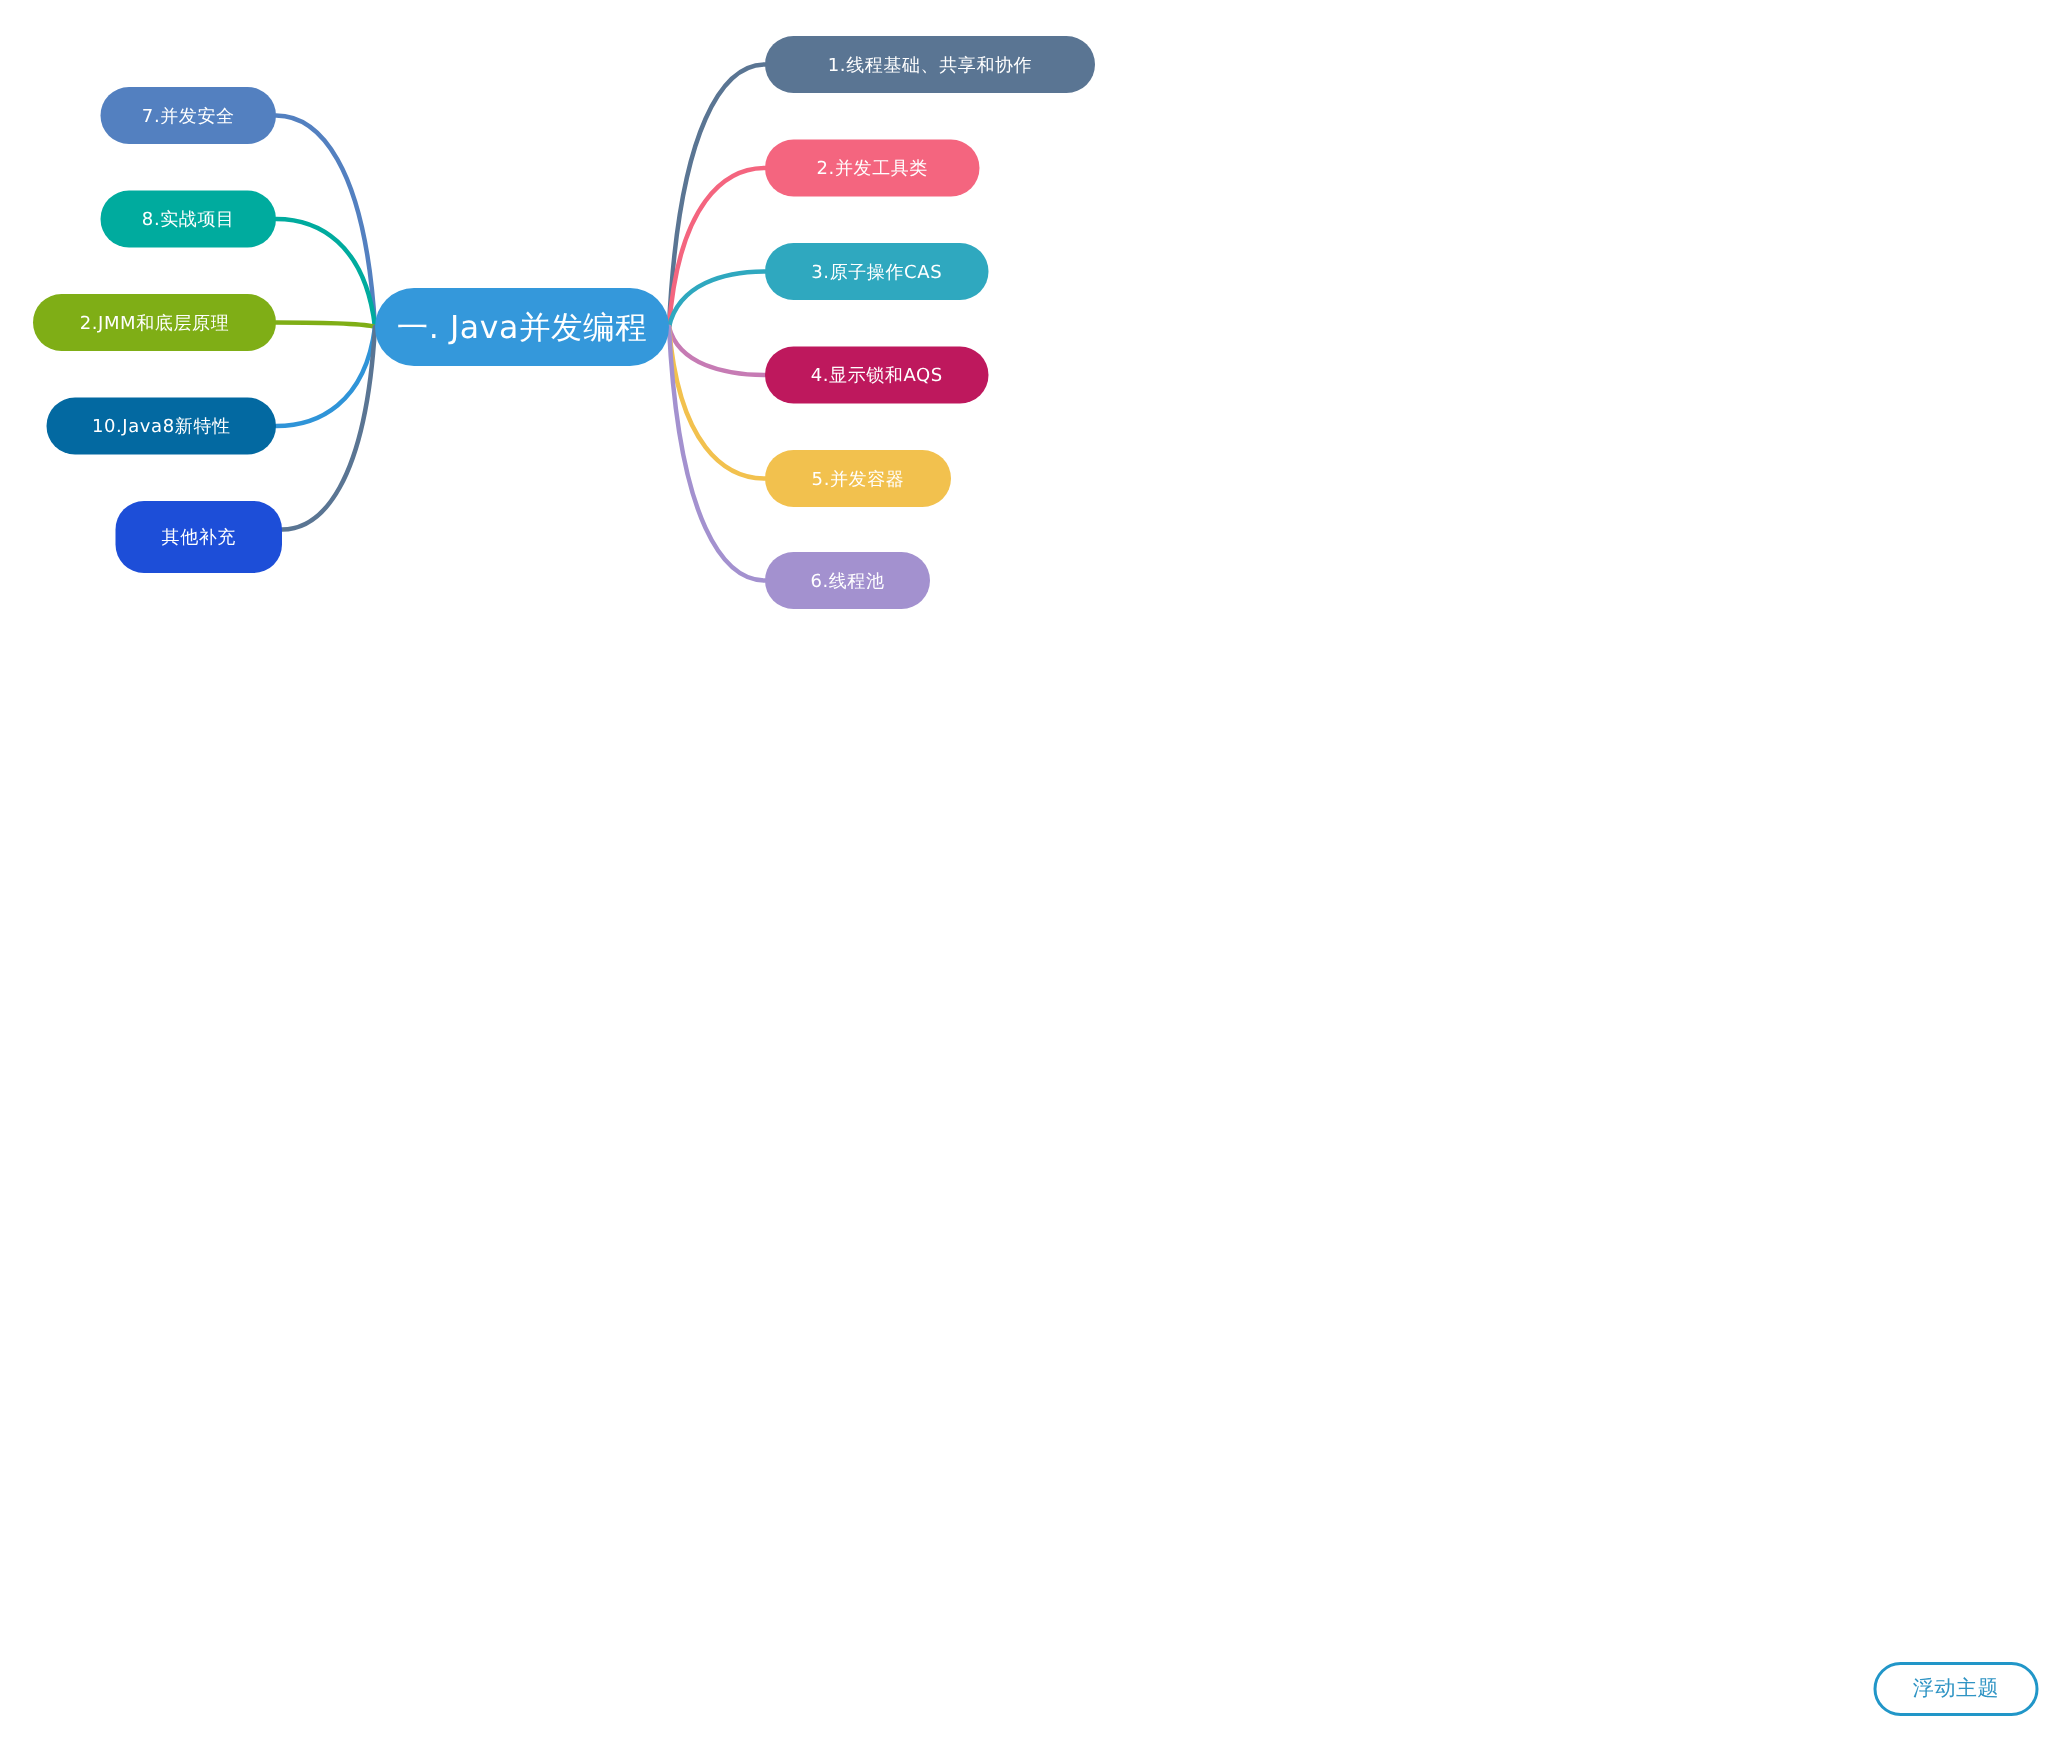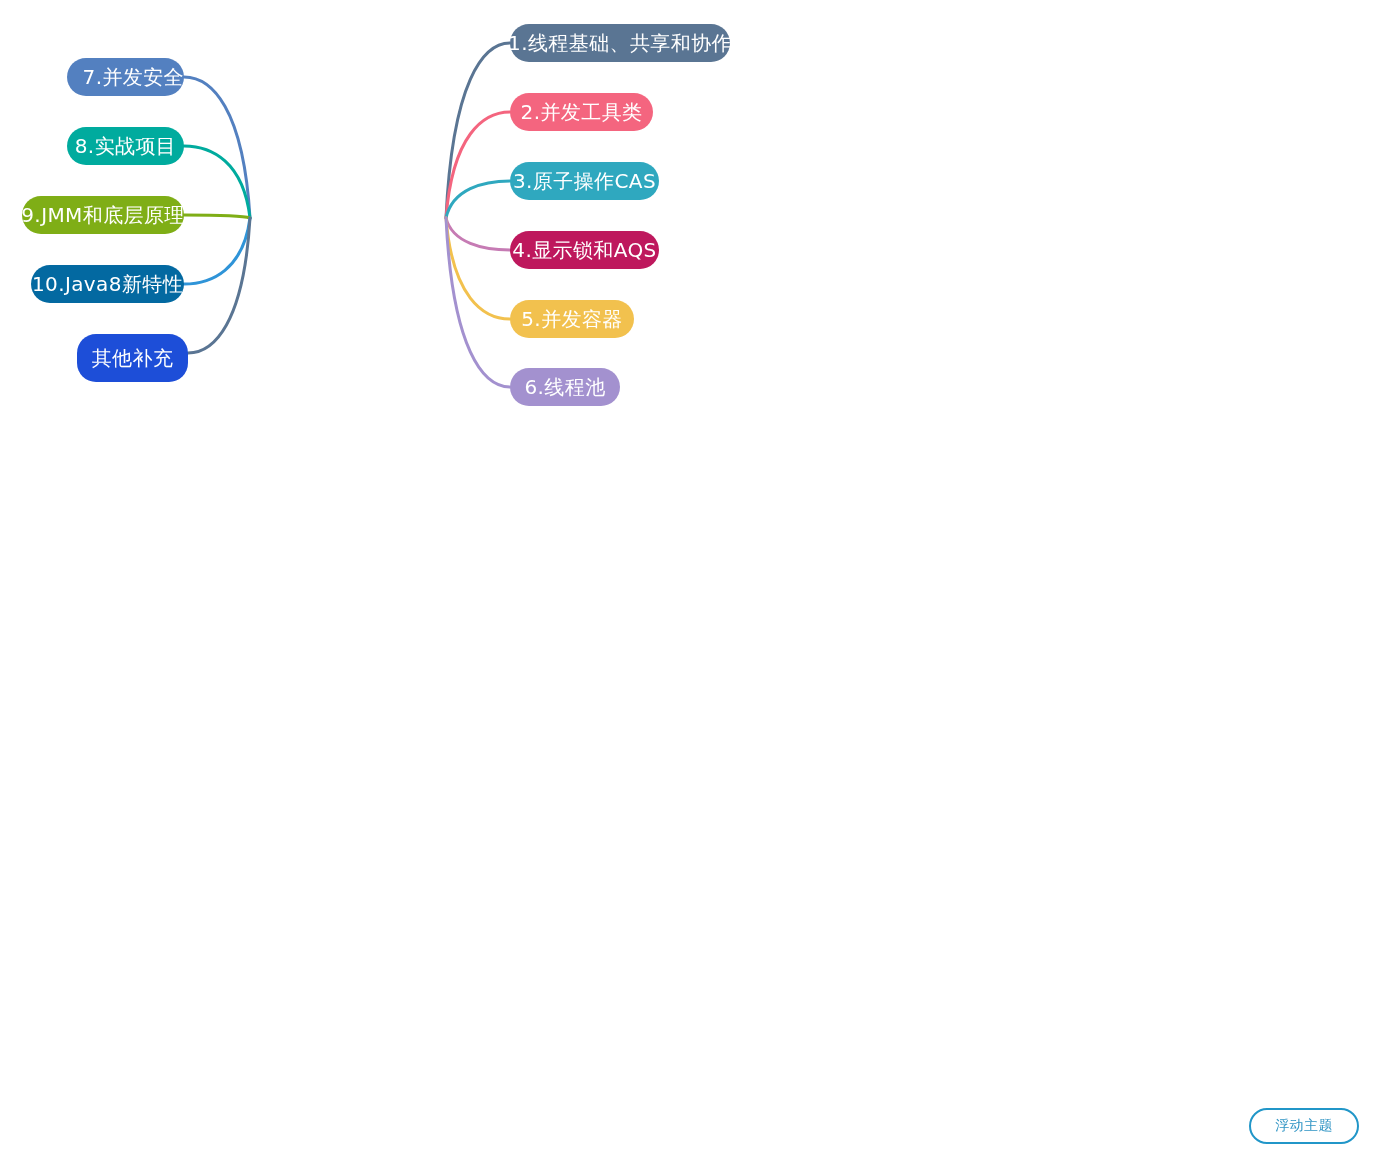--- a/index.html
+++ b/index.html
@@ -49,7 +49,7 @@
   }
 
   .node.branch {
-    font-size: 20px;
+    font-size: 12px;
     border-radius: 19px;
   }
 

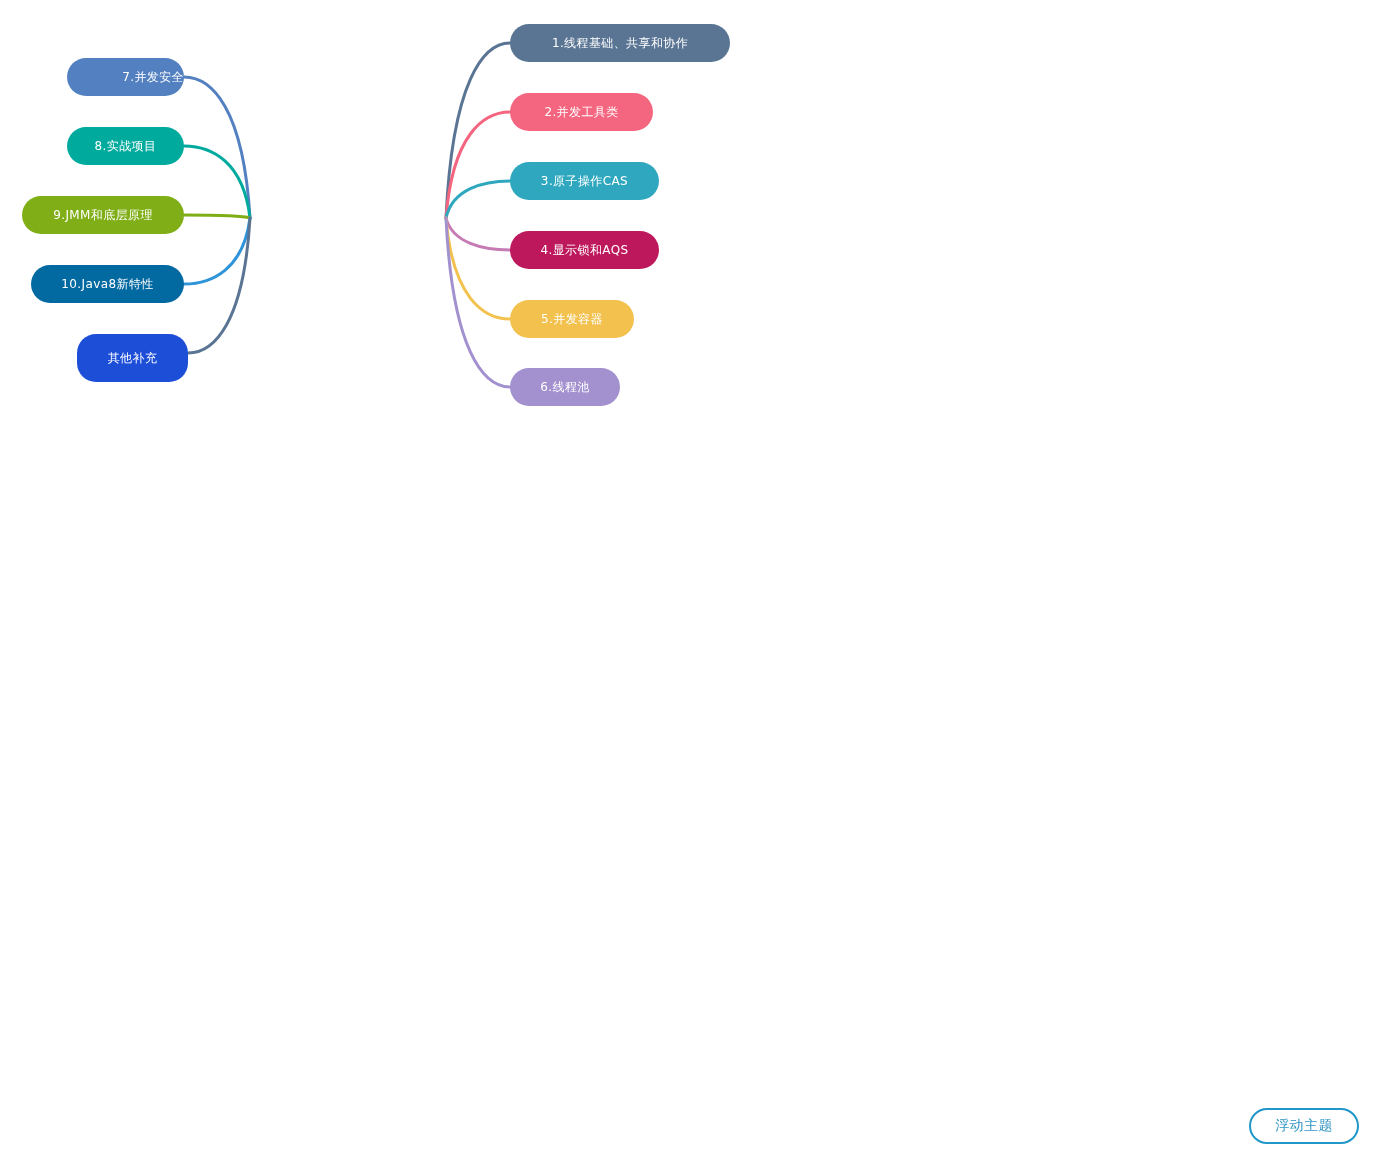--- a/index.html
+++ b/index.html
@@ -103,7 +103,7 @@
     </div>
 
   <div id="left-nodes">
-      <div class="node branch" style="left: 67px; top: 58px; width: 117px; height: 38px; background: rgb(83, 128, 192); justify-content: flex-end;">
+      <div class="node branch" style="left: 67px; top: 58px; width: 117px; height: 38px; background: rgb(83, 128, 192);">
         <span>7.并发安全</span>
       </div>
       <div class="node branch" style="left: 67px; top: 127px; width: 117px; height: 38px; background: rgb(0, 171, 158);">

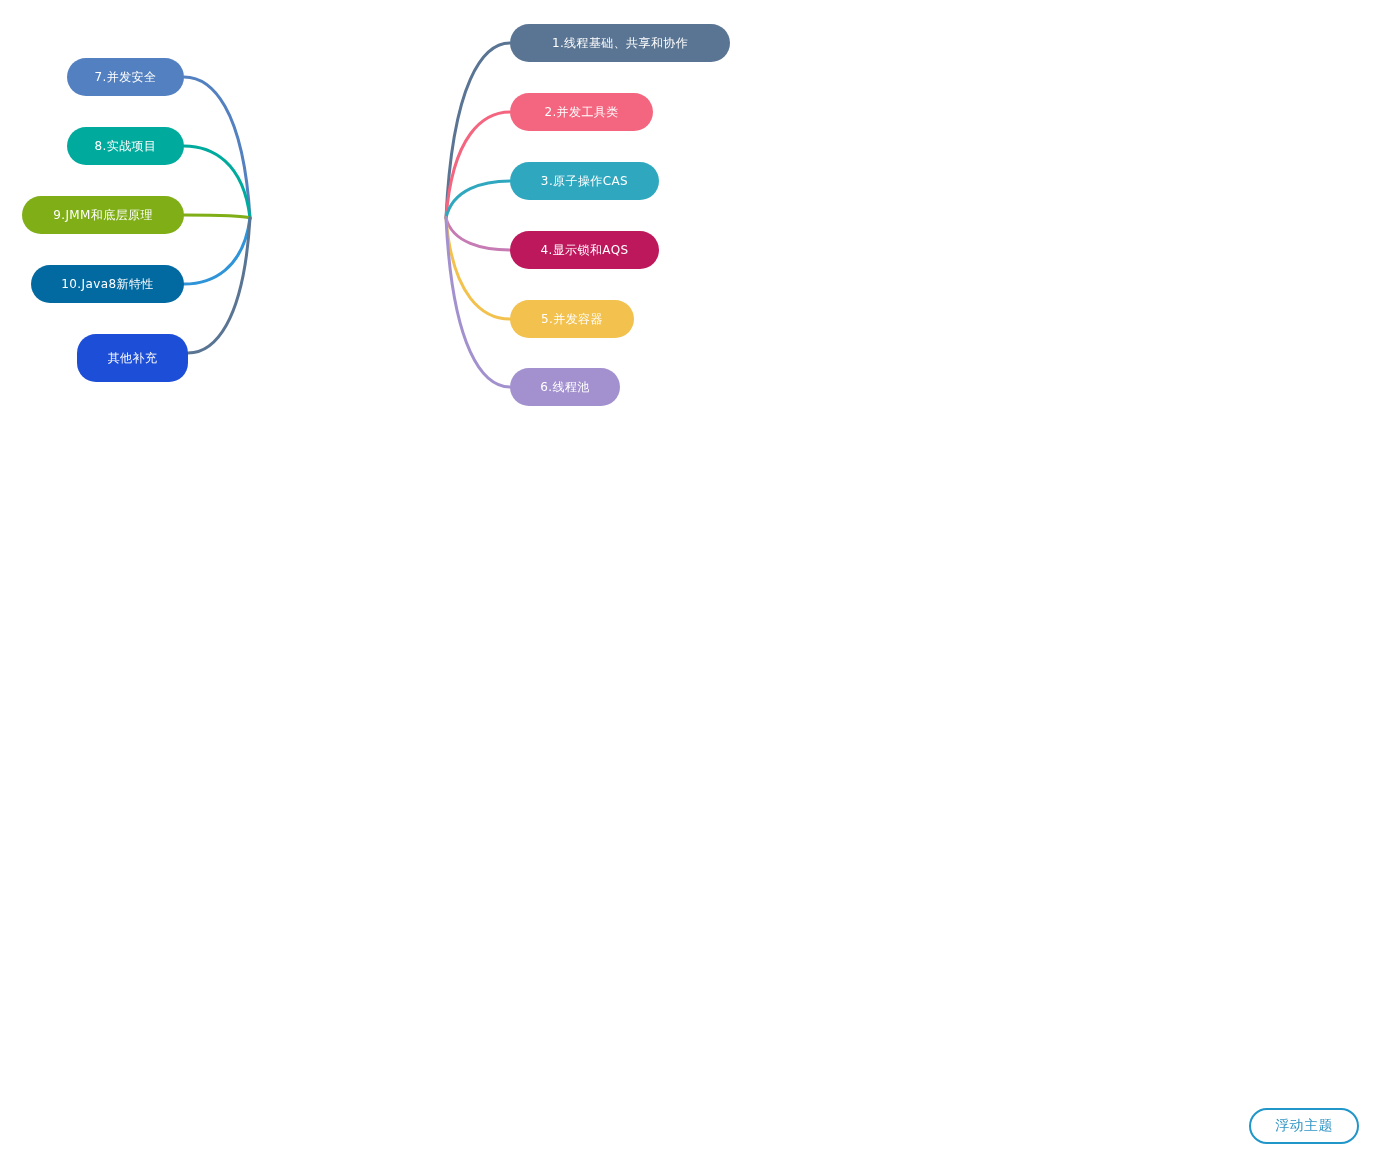--- a/index.html
+++ b/index.html
@@ -110,7 +110,7 @@
         <span>8.实战项目</span>
       </div>
       <div class="node branch" style="left: 22px; top: 196px; width: 162px; height: 38px; background: rgb(127, 174, 22);">
-        <span>9.JMM和底层原理</span>
+        <span>2.JMM和底层原理</span>
       </div>
       <div class="node branch" style="left: 31px; top: 265px; width: 153px; height: 38px; background: #0369a1;">
         <span>10.Java8新特性</span>

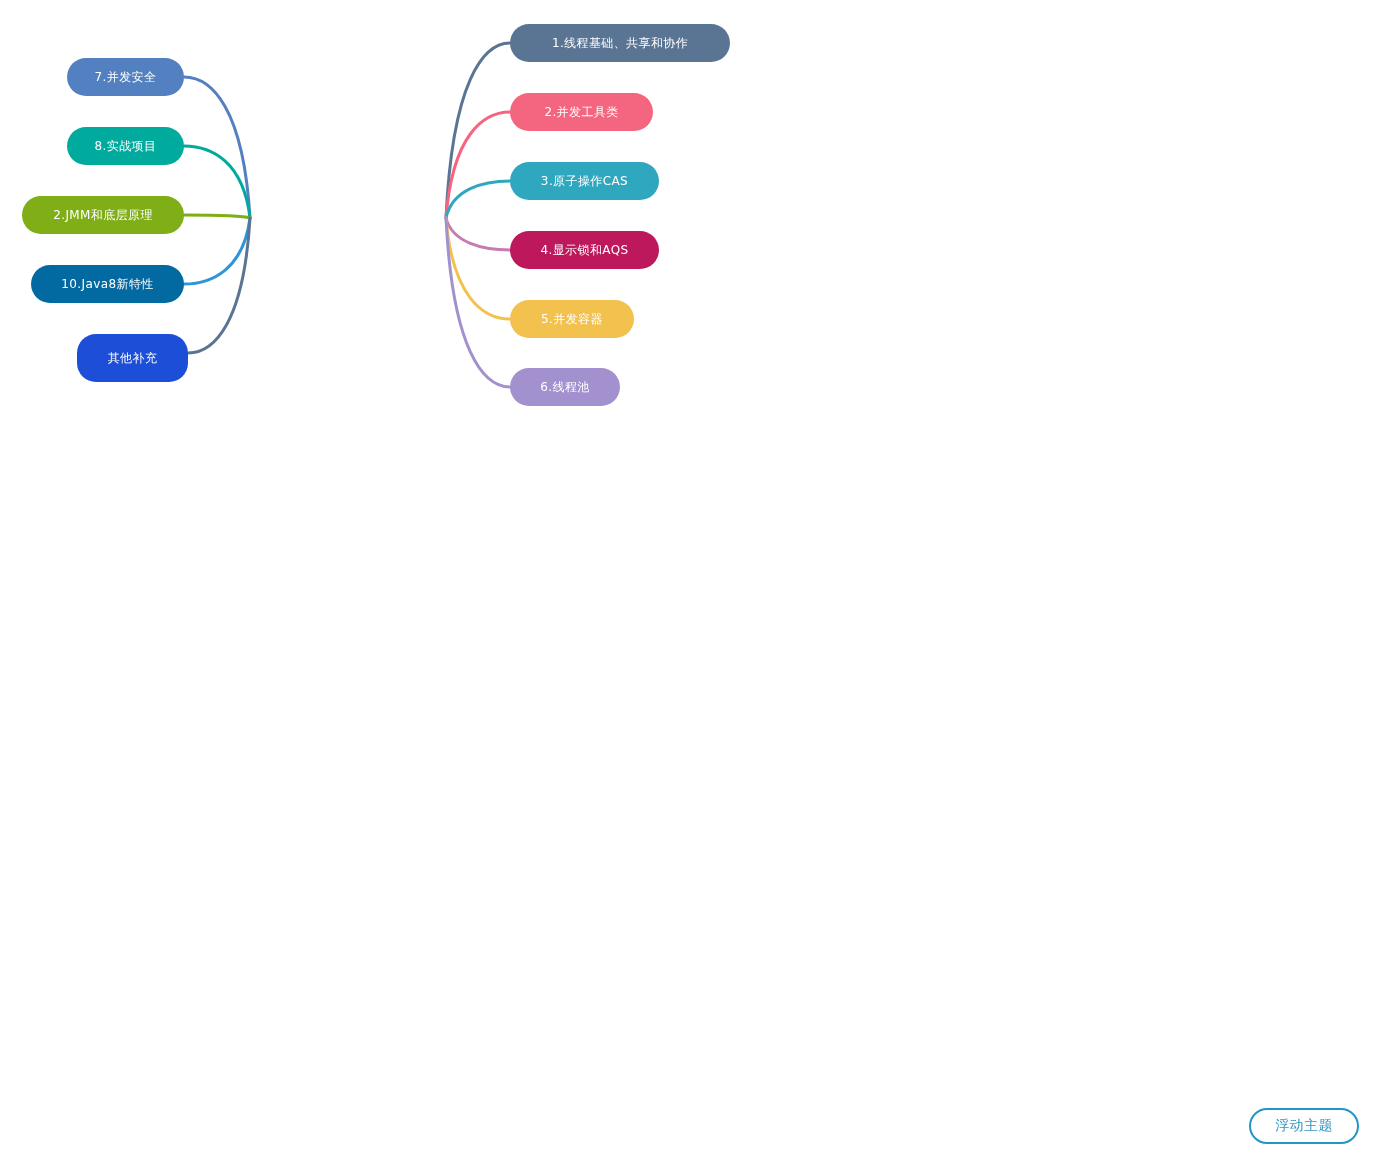--- a/index.html
+++ b/index.html
@@ -80,6 +80,9 @@
       <path d="M 250 218 C 243.8 323.3, 214.04 353, 188 353" fill="none" stroke="#5a7593" stroke-width="3" stroke-linecap="round"></path>
     </svg>
 
+  <div class="node central" style="left: 250px; top: 192px; width: 196px; height: 52px; background: rgb(52, 152, 219);">
+    <span>一. Java并发编程</span>
+  </div>
 
   <div id="right-nodes">
       <div class="node branch" style="left: 510px; top: 24px; width: 220px; height: 38px; background: rgb(90, 117, 147);">

